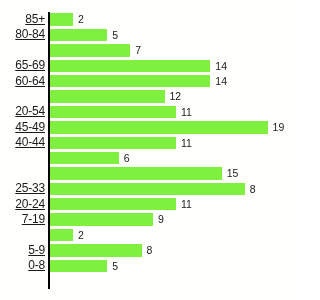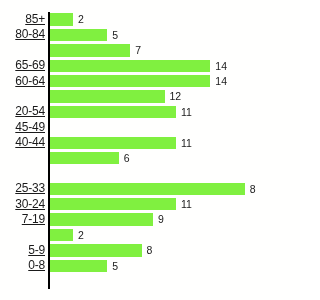--- a/index.html
+++ b/index.html
@@ -134,6 +134,10 @@
         </div>
         <div class="bar-row">
           <div class="cat-label">45-49</div>
+          <div class="bar-wrap">
+            <div class="bar" style="width: 217.55px; background: rgb(128, 240, 64);"></div>
+            <div class="val-label">19</div>
+          </div>
         </div>
         <div class="bar-row">
           <div class="cat-label">40-44</div>

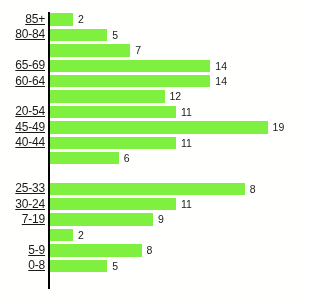--- a/index.html
+++ b/index.html
@@ -153,6 +153,10 @@
           </div>
         </div>
         <div class="bar-row">
+          <div class="bar-wrap">
+            <div class="bar" style="width: 171.75px; background: rgb(128, 240, 64);"></div>
+            <div class="val-label">15</div>
+          </div>
         </div>
         <div class="bar-row">
           <div class="cat-label">25-33</div>

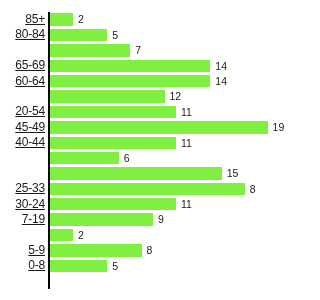--- a/index.html
+++ b/index.html
@@ -166,7 +166,7 @@
           </div>
         </div>
         <div class="bar-row">
-          <div class="cat-label">30-24</div>
+          <div class="cat-label">20-24</div>
           <div class="bar-wrap">
             <div class="bar" style="width: 125.95px; background: rgb(128, 240, 64);"></div>
             <div class="val-label">11</div>

